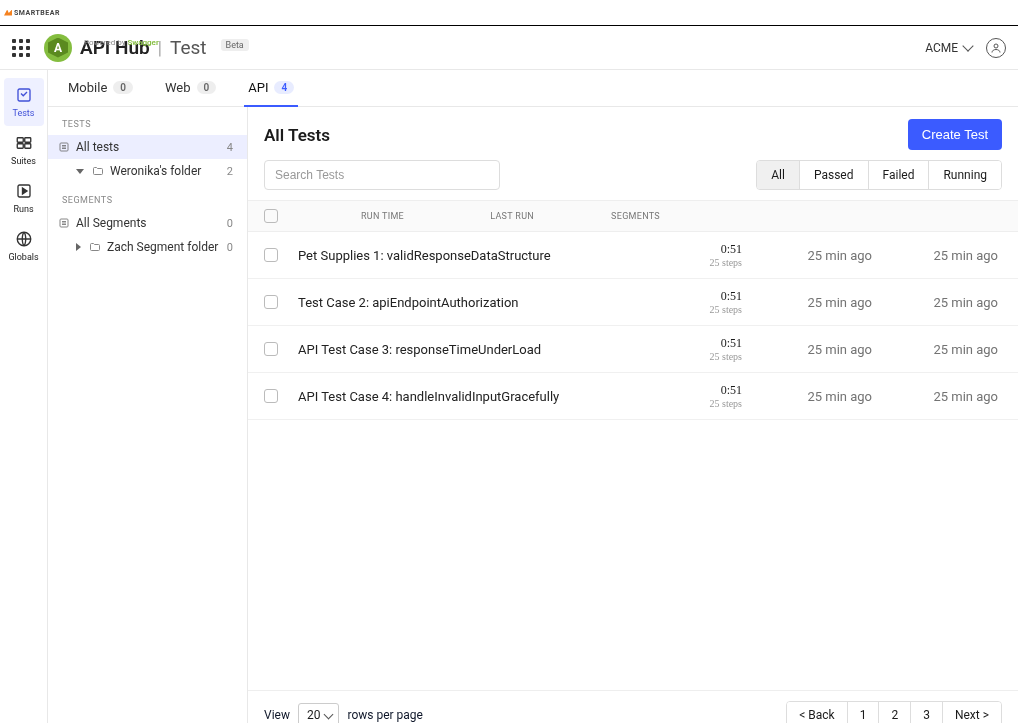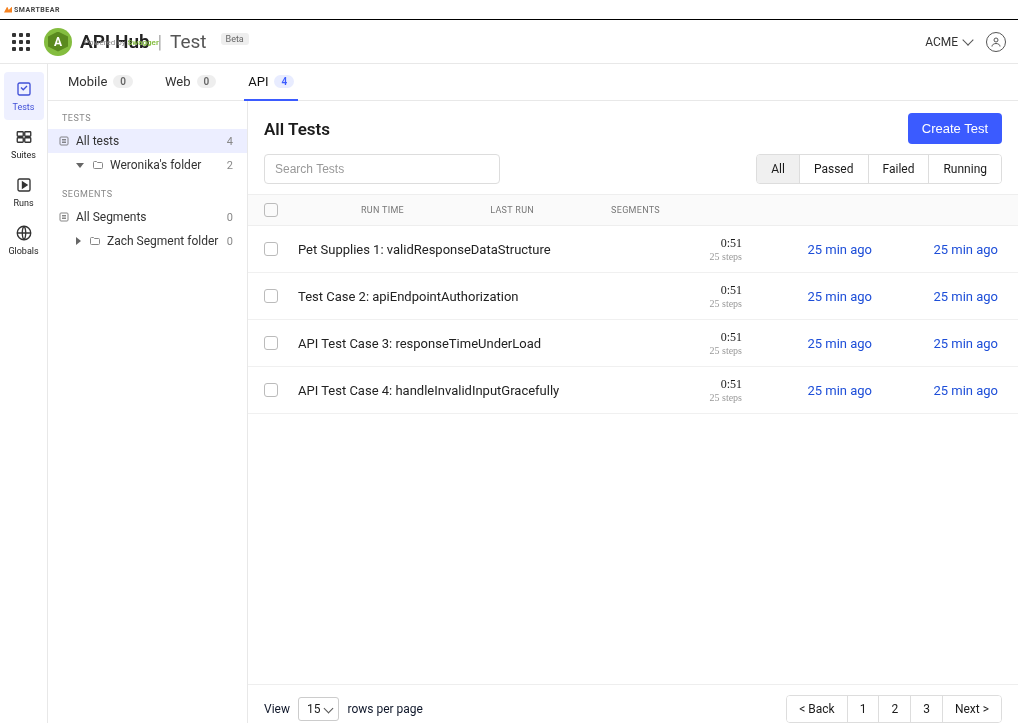--- a/index.html
+++ b/index.html
@@ -5,7 +5,7 @@
 * { box-sizing: border-box; margin: 0; padding: 0; }
 body { font-family: -apple-system, BlinkMacSystemFont, "Segoe UI", Roboto, Helvetica, Arial, sans-serif; font-size: 13px; color: #1b1b1b; background: #fff; width: 1018px; height: 723px; overflow: hidden; }
 
-.topstrip { height: 20px; background: #fff; border-bottom: 1px solid #000; display:flex; align-items:center; padding-left:4px; }
+.topstrip { height: 26px; background: #fff; border-bottom: 1px solid #000; display:flex; align-items:center; padding-left:4px; }
 .topstrip .sb { font-size: 7px; font-weight:700; letter-spacing:0.5px; color:#444; display:flex; align-items:center; gap:2px;}
 .topstrip .sb-logo { width:8px; height:6px; background:#f58220; clip-path: polygon(0 100%, 40% 0, 60% 60%, 100% 0, 100% 100%);}
 

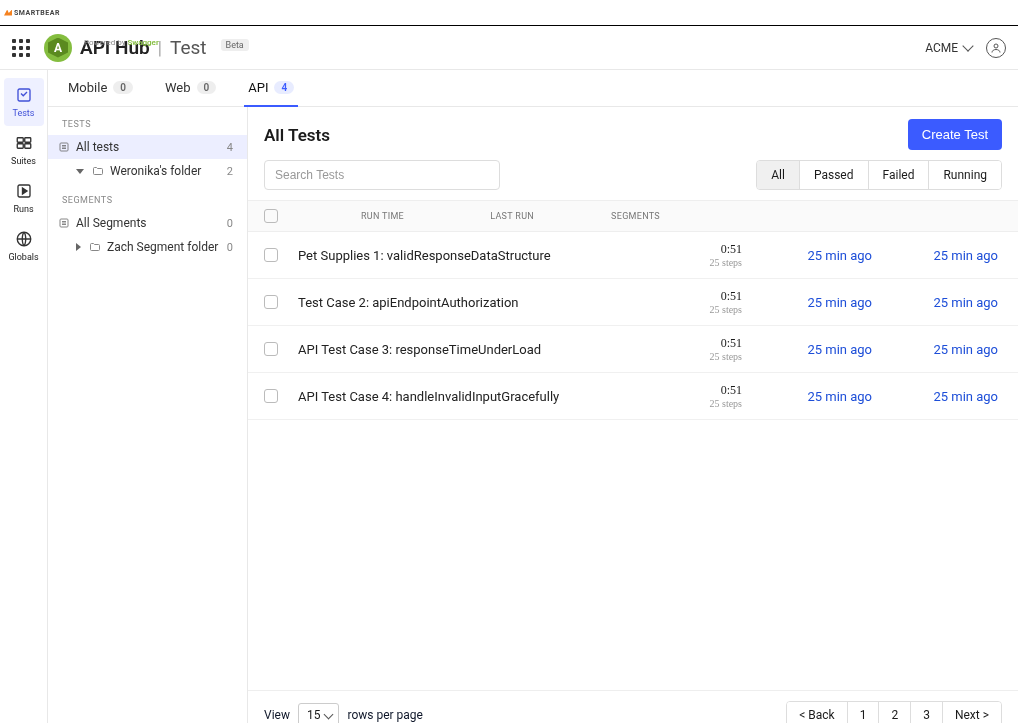--- a/index.html
+++ b/index.html
@@ -75,7 +75,7 @@
 .tname{font-size:13px; color:#222;}
 .runtime{font-size:12px; text-align:right;font-family:Liberation Serif, serif;}
 .runtime .steps{font-size:10px; color:#999; display:block;}
-.tval{font-size:13px; color:#1d4ed8; text-align:right;}
+.tval{font-size:13px; color:#737373; text-align:right;}
 
 .footer { position:absolute; bottom:0; left:0; right:0; border-top:1px solid #eee; padding:10px 16px; display:flex; align-items:center; background:#fff;}
 .footer .lbl{font-size:12px; color:#0f172a;}

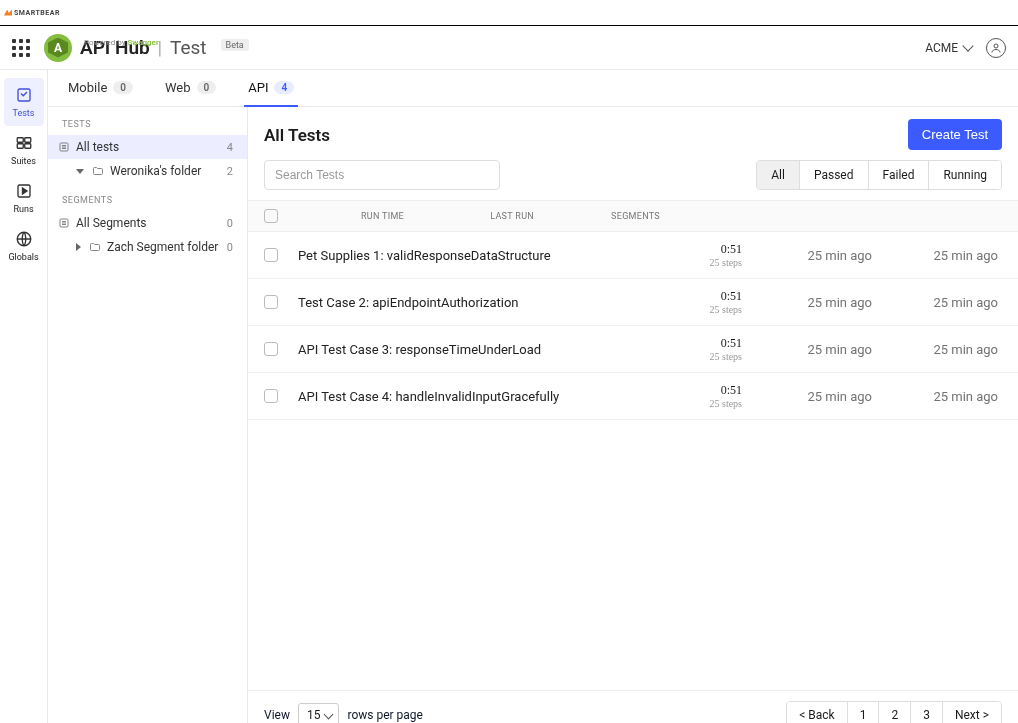--- a/index.html
+++ b/index.html
@@ -284,7 +284,7 @@
 
         <div class="footer">
           <span class="lbl">View</span>
-          <div class="sel-box"><span>15</span></div>
+          <div class="sel-box"><span>20</span></div>
           <span class="lbl">rows per page</span>
           <div class="pager">
             <div class="pg">&lt; Back</div>

